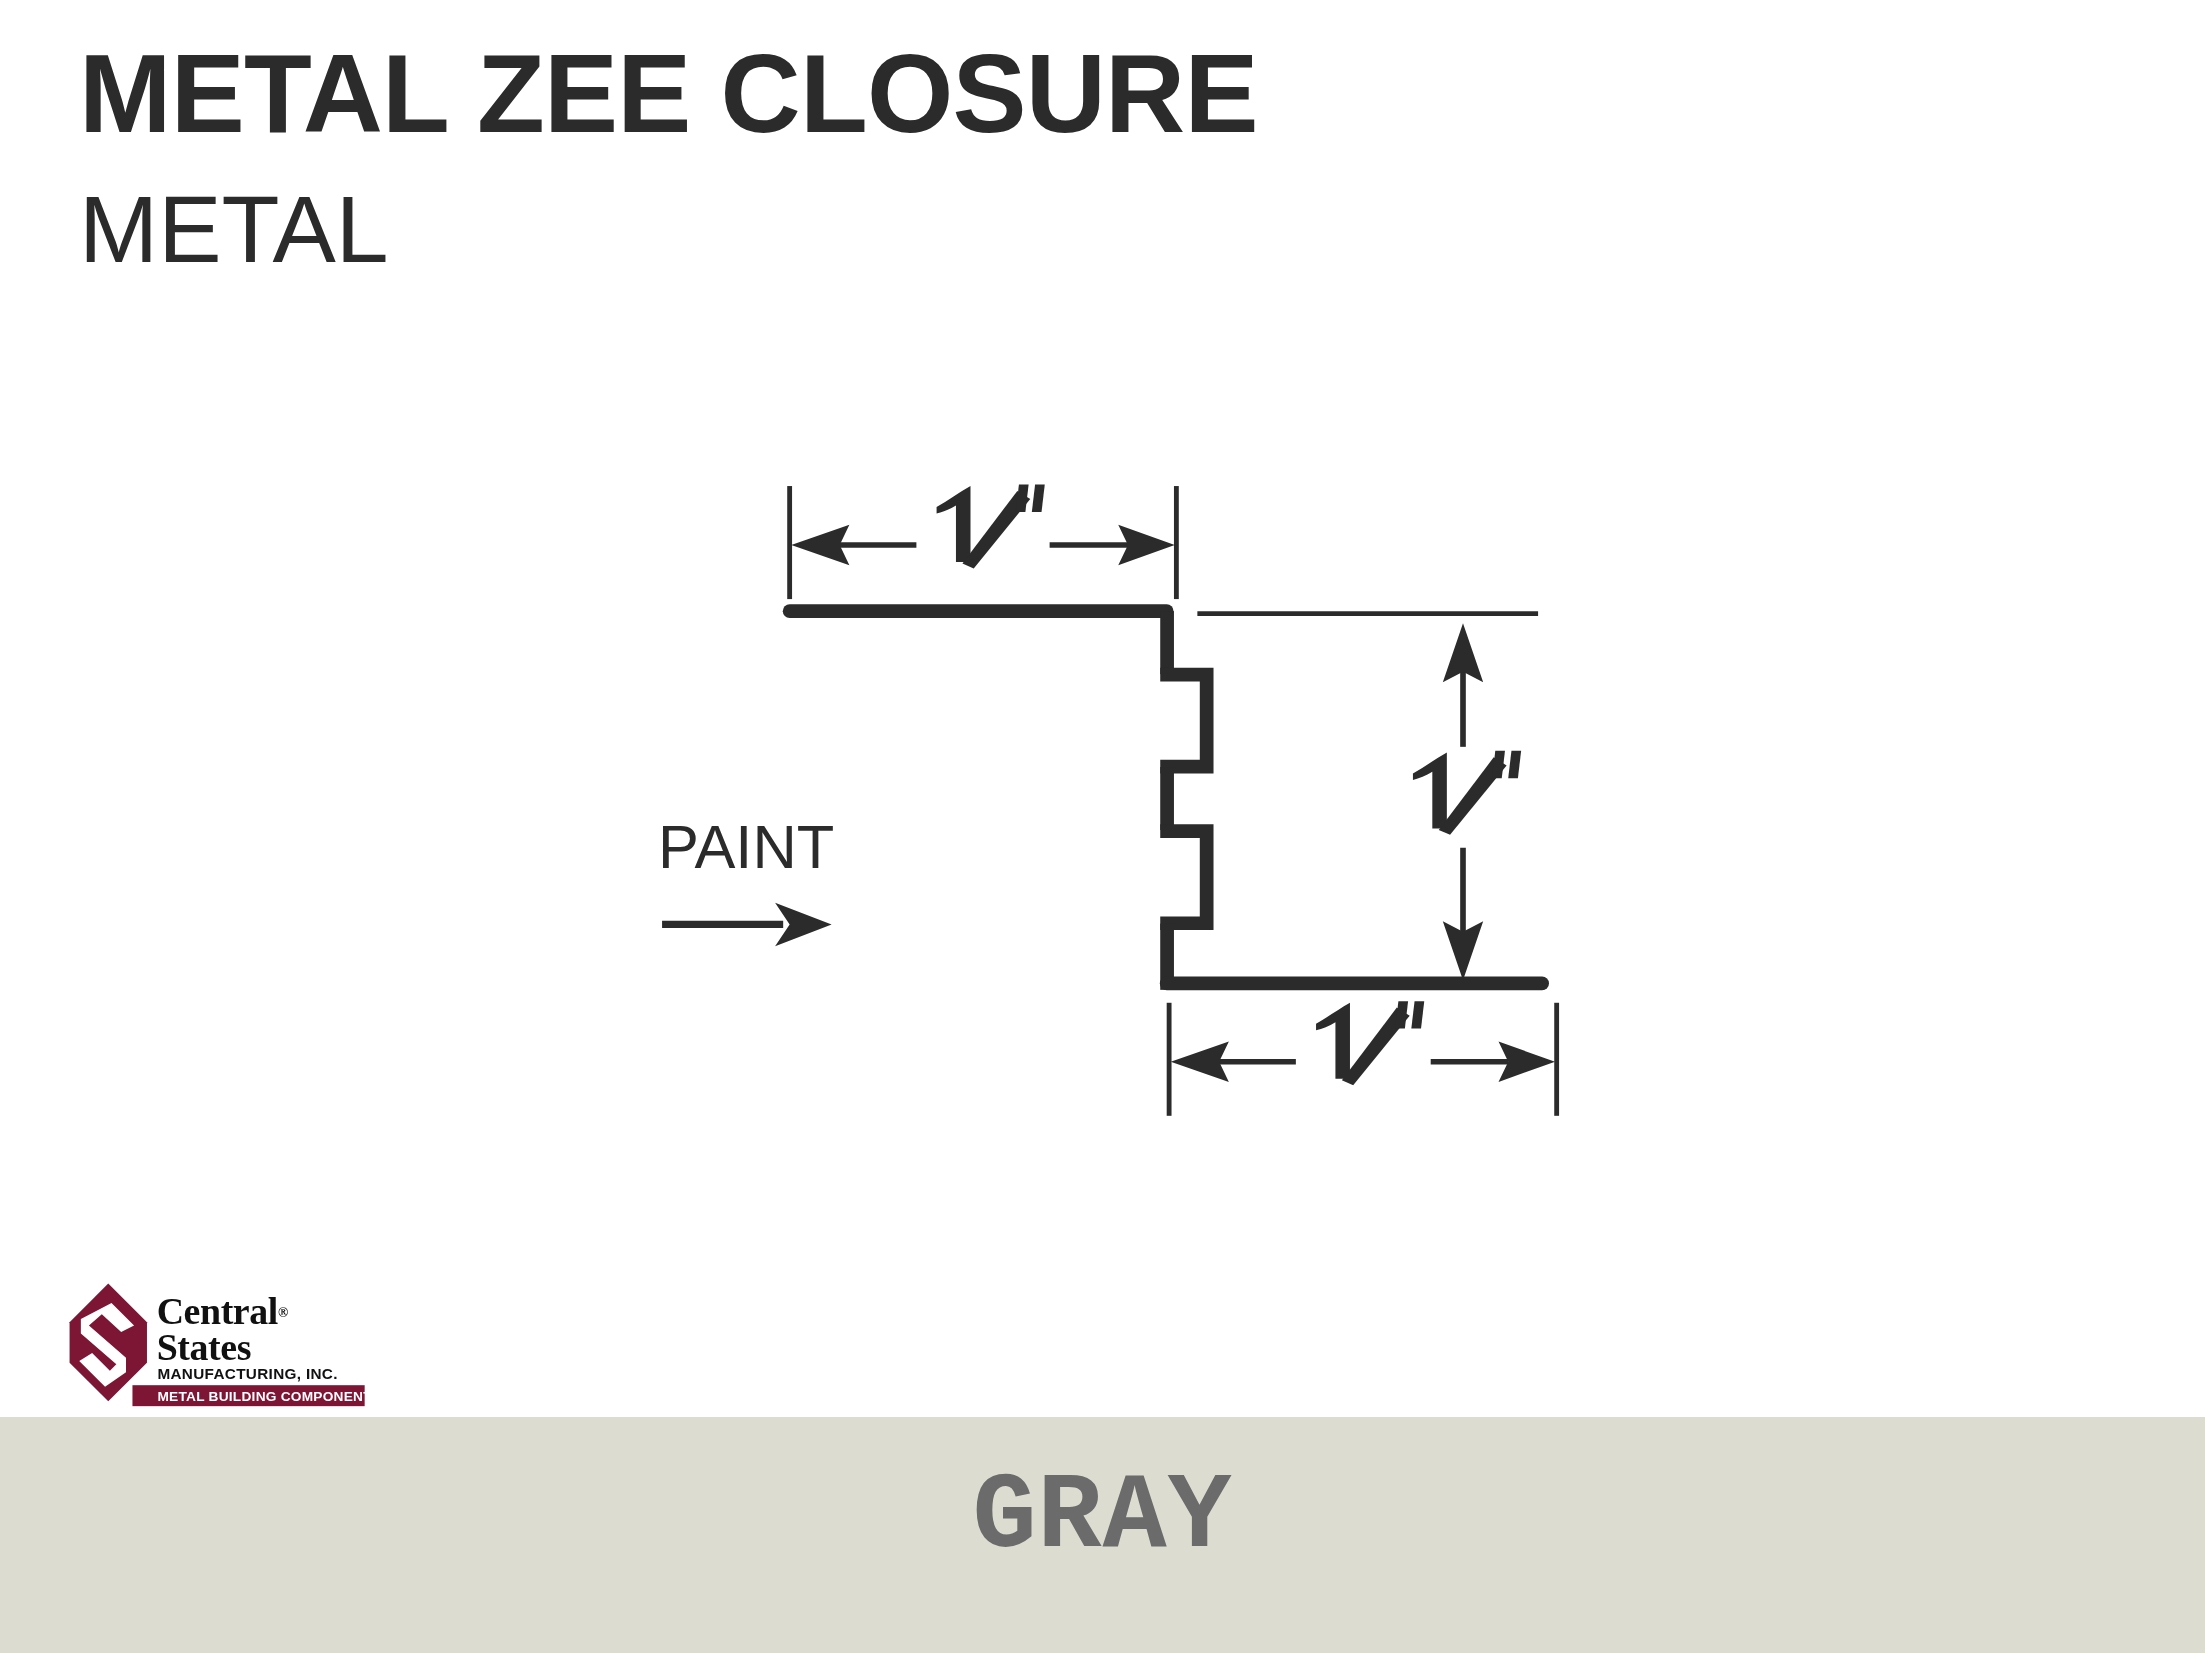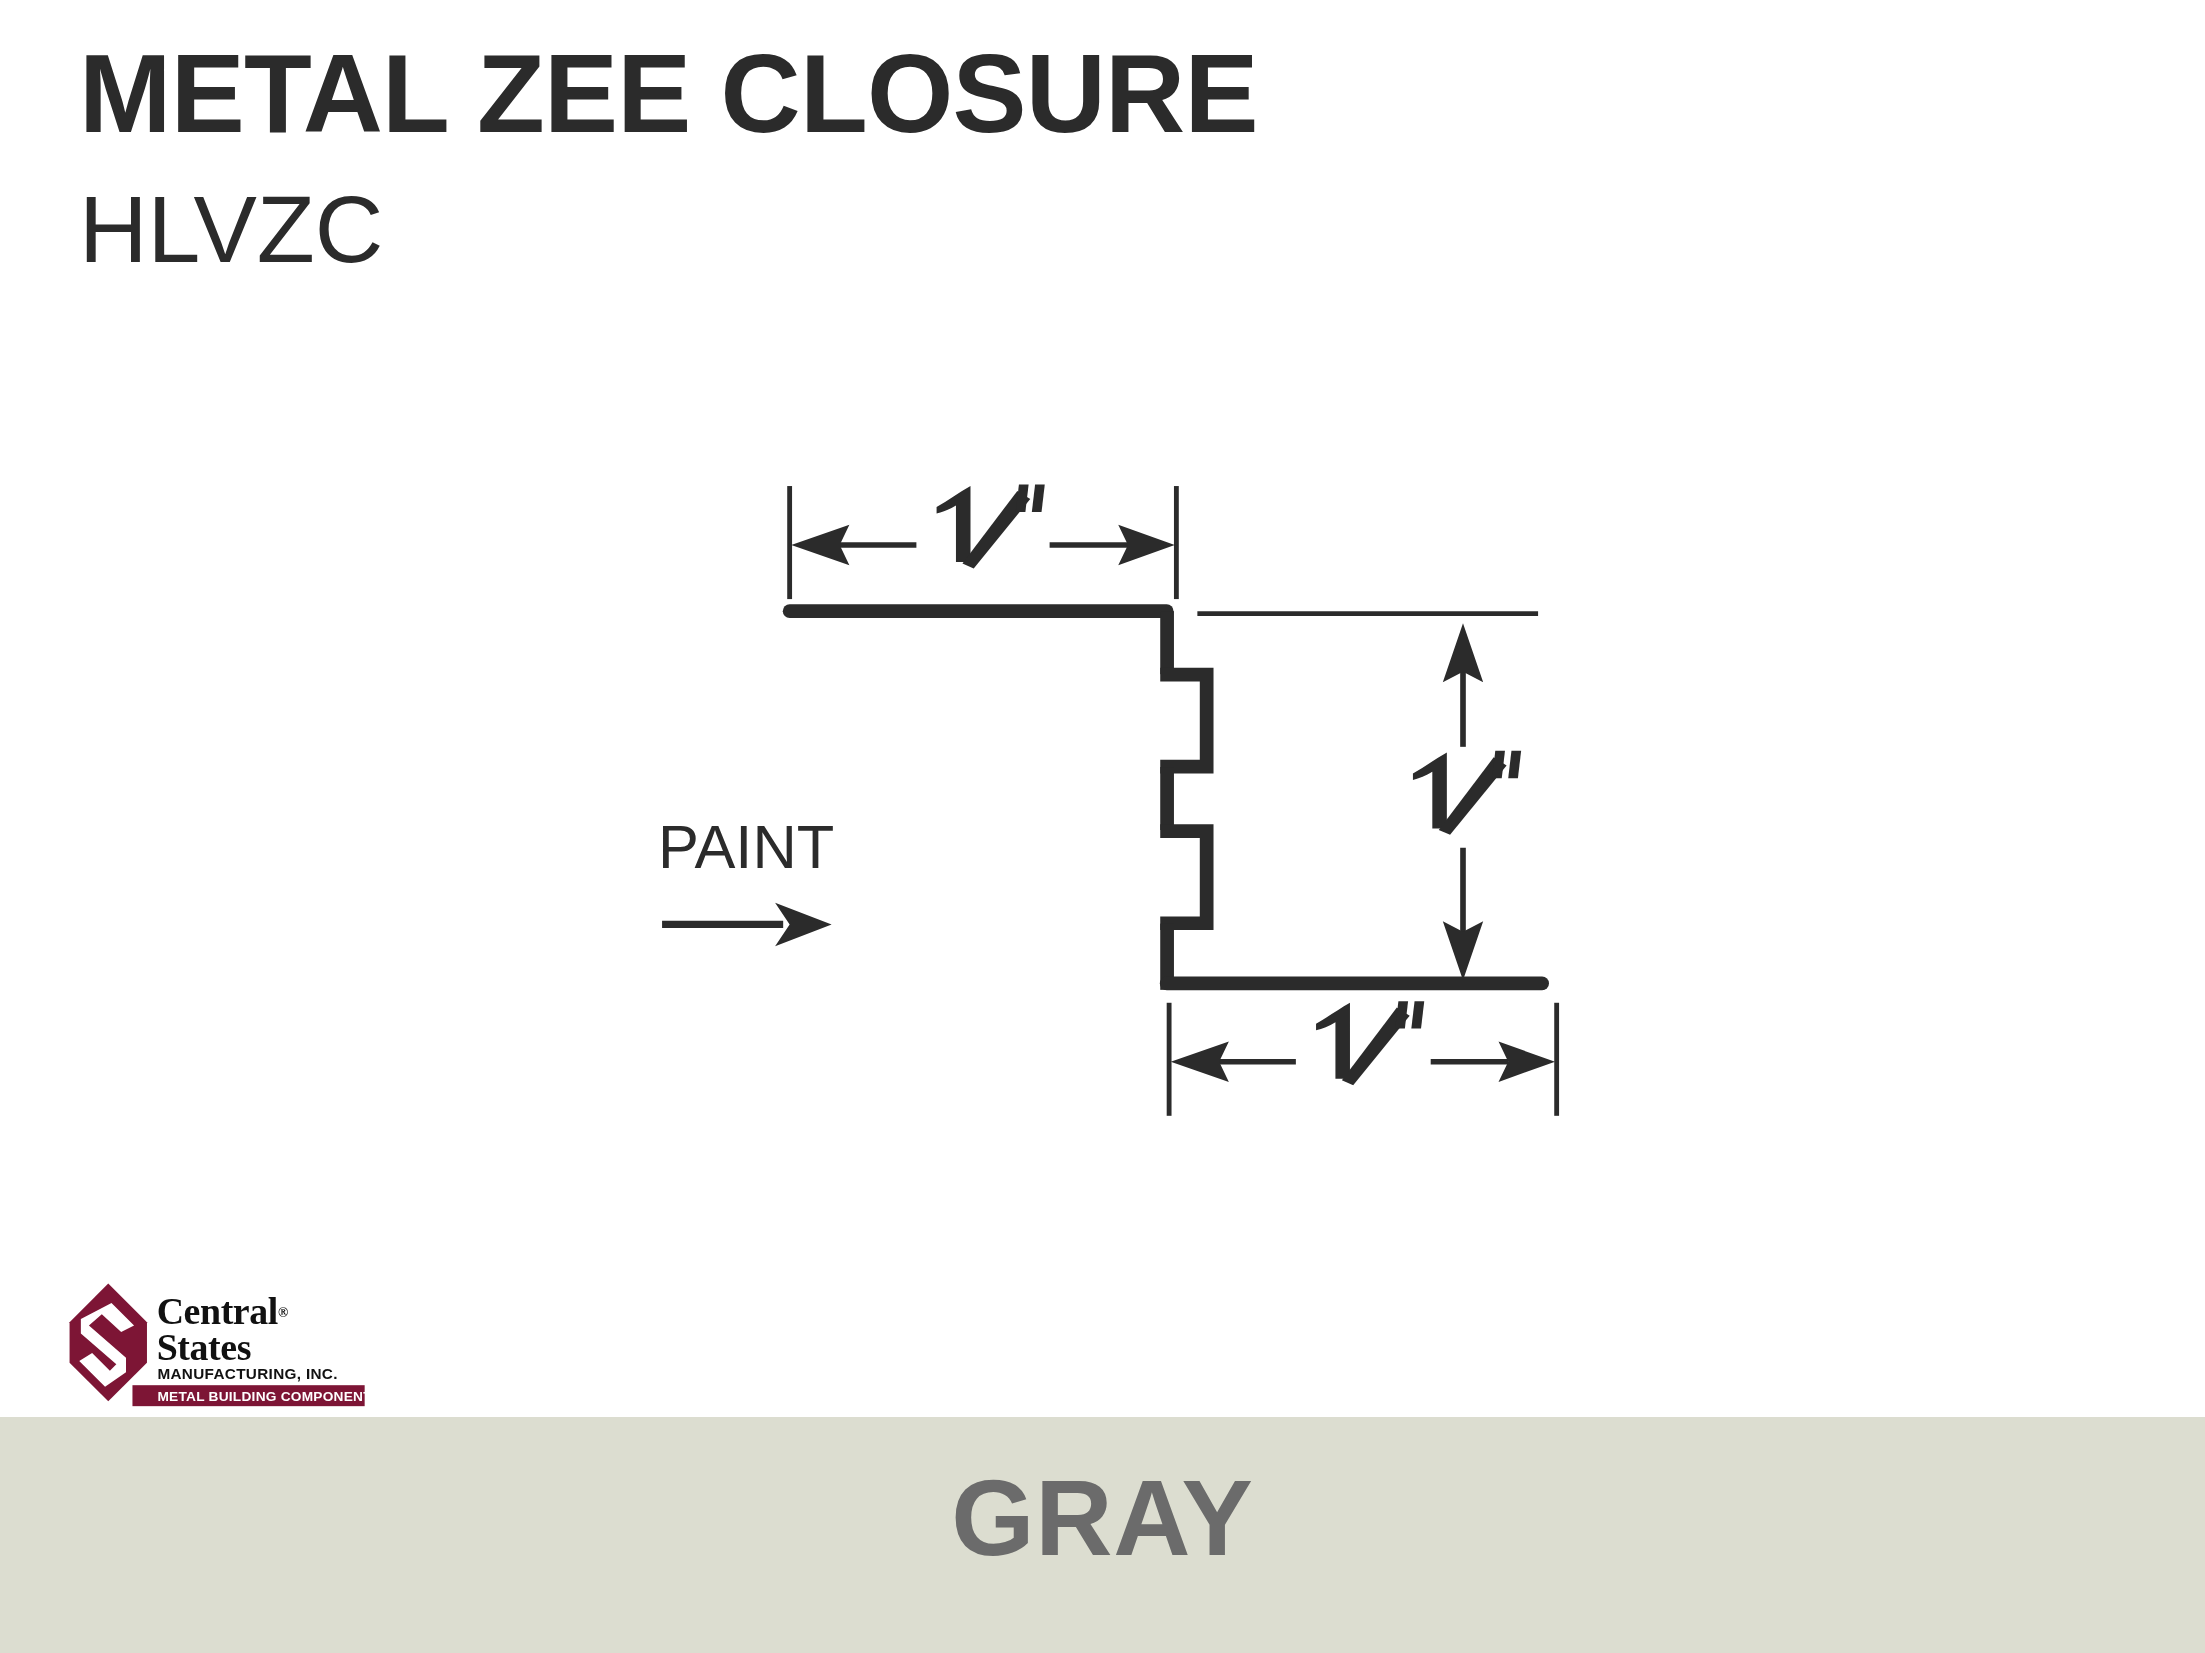--- a/index.html
+++ b/index.html
@@ -98,7 +98,7 @@
 
 <div id="title-block">
   <h1 id="product-title">METAL ZEE CLOSURE</h1>
-  <h2 id="product-code">HLVZC</h2>
+  <h2 id="product-code">METAL</h2>
 </div>
 
 <div id="drawing-area">

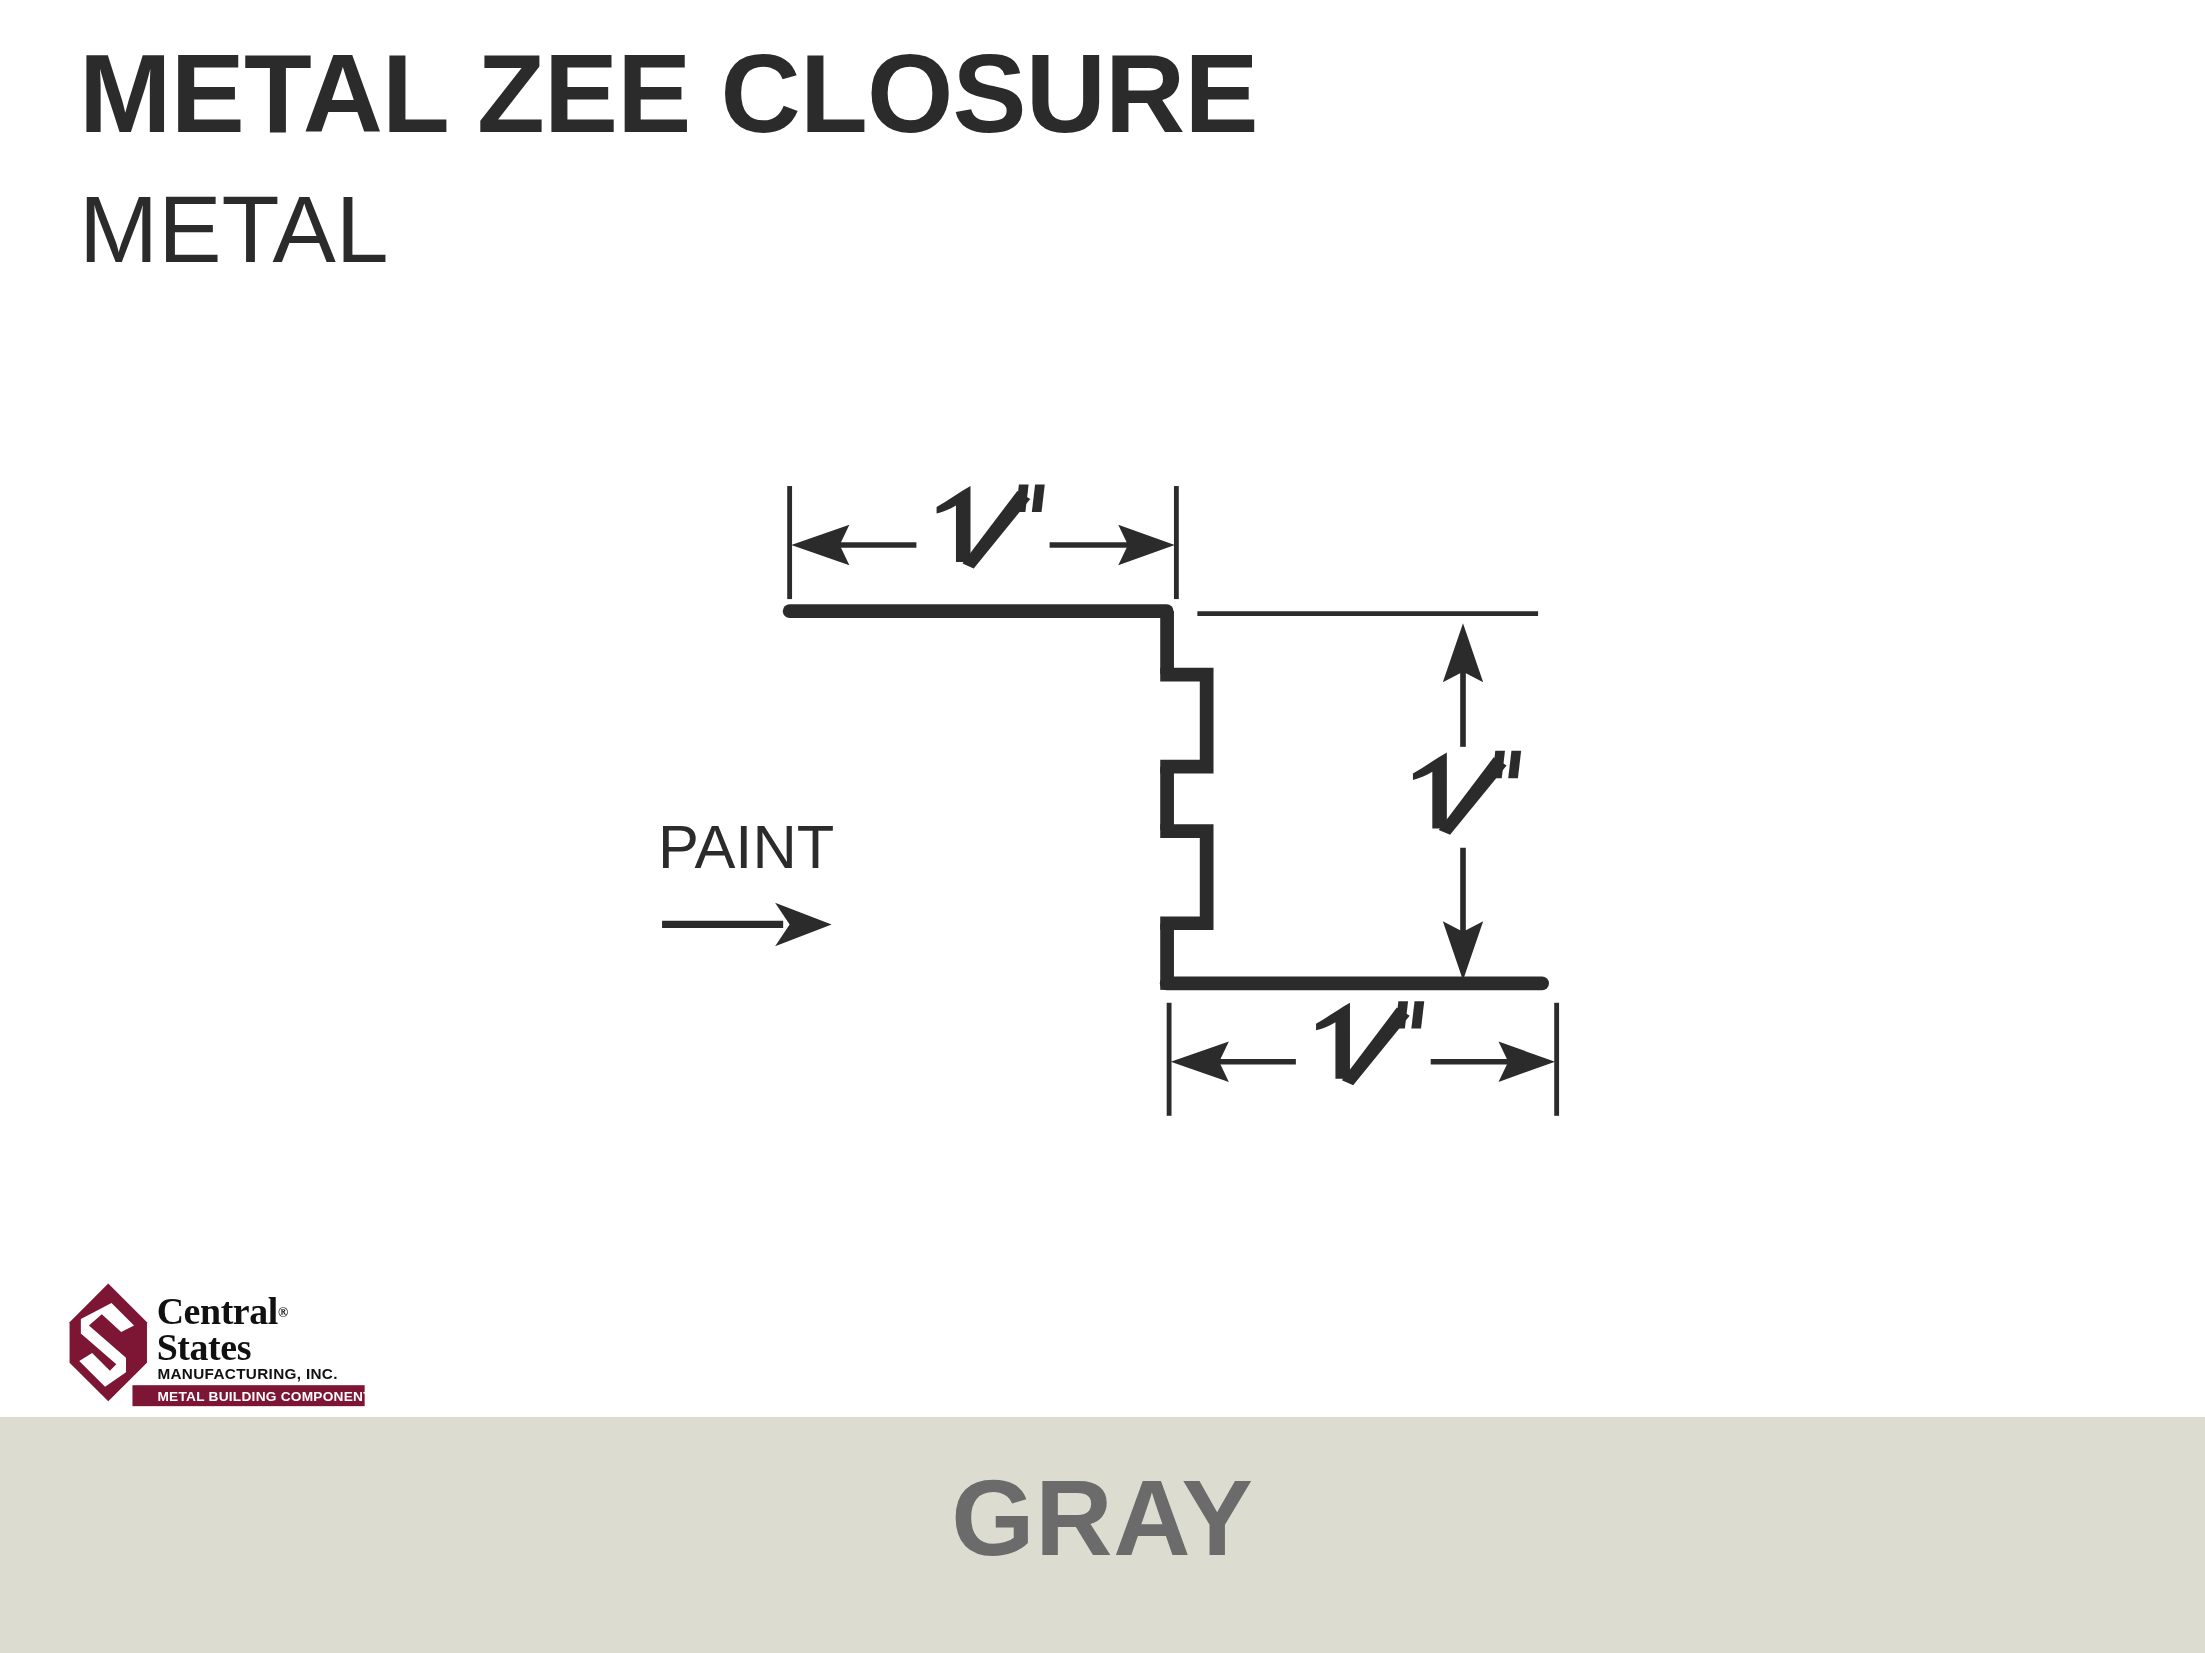--- a/index.html
+++ b/index.html
@@ -83,7 +83,7 @@
     justify-content: center;
   }
   #color-name {
-    font-family: Liberation Sans, sans-serif;
+    font-family: Liberation Mono, monospace;
     font-weight: bold;
     font-size: 107px;
     letter-spacing: 0.8px;

